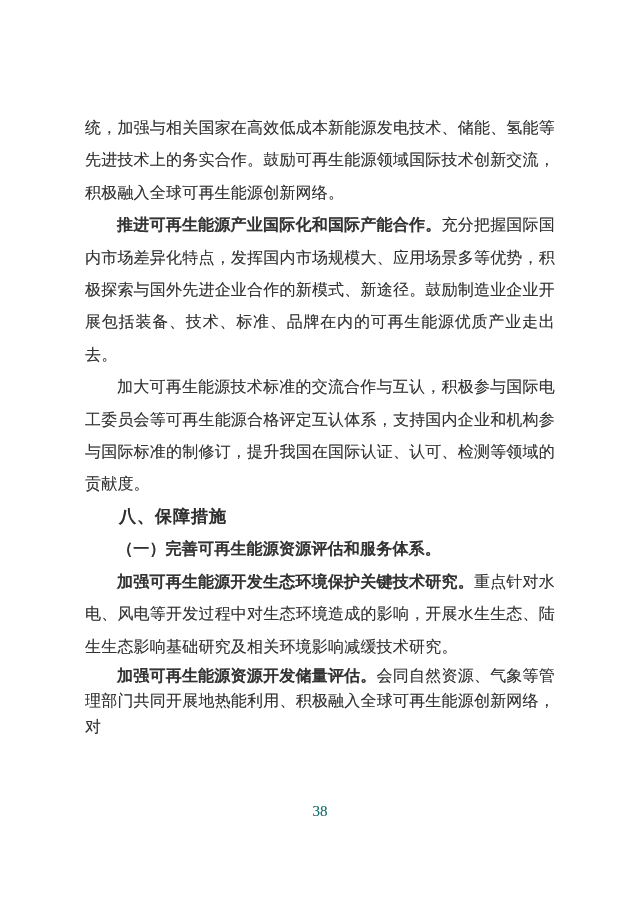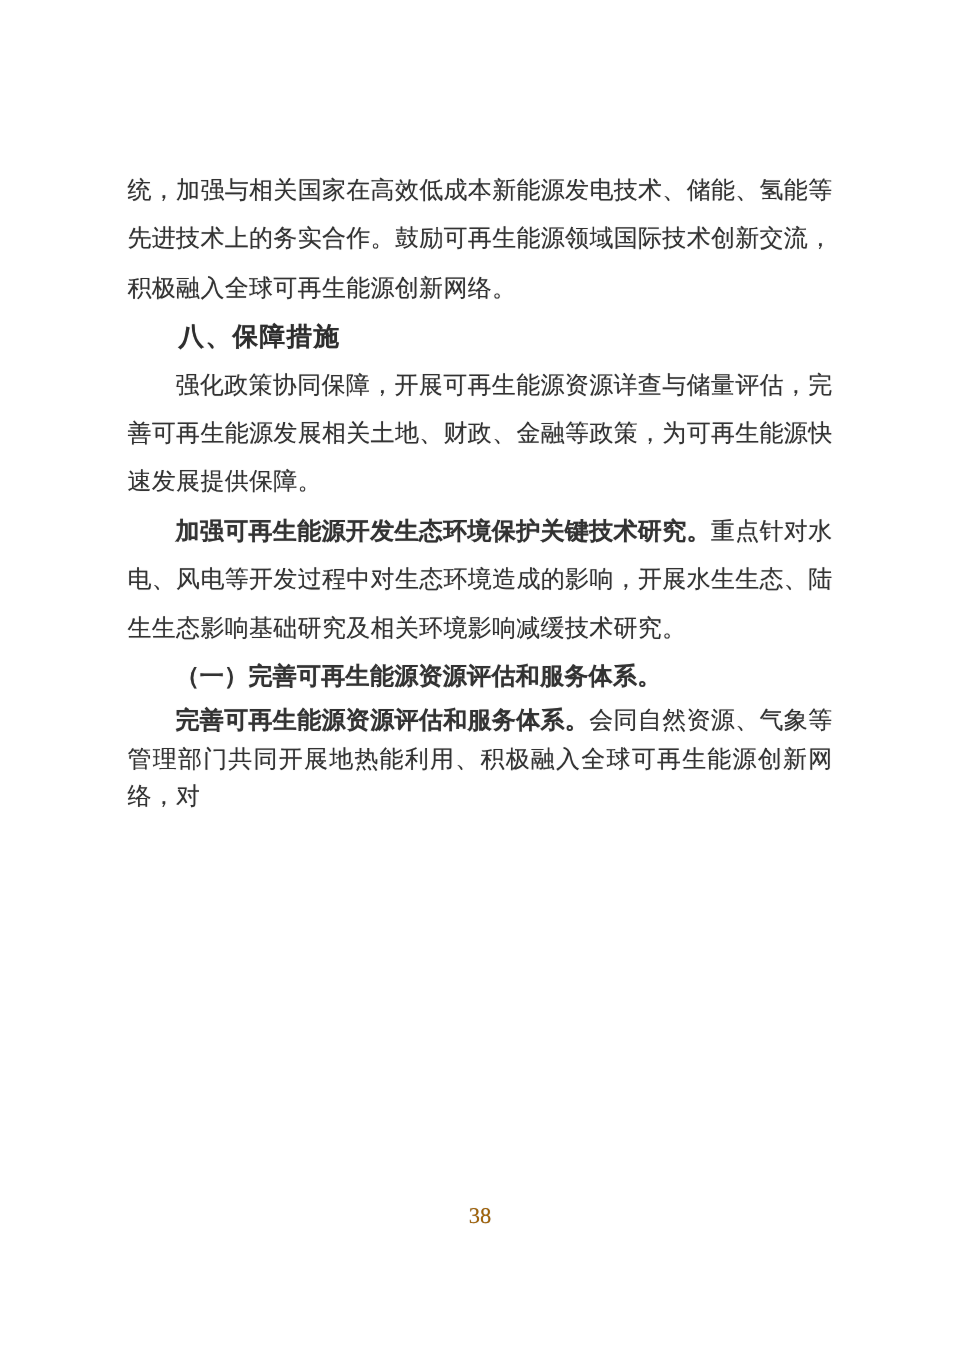--- a/index.html
+++ b/index.html
@@ -62,6 +62,7 @@
 <div class="page">
   <div class="text-column" id="text-column">
       <p class="block body"><span class="seg-normal">统，加强与相关国家在高效低成本新能源发电技术、储能、氢能等先进技术上的务实合作。鼓励可再生能源领域国际技术创新交流，积极融入全球可再生能源创新网络。</span></p>
+      <p class="block body indent"><span class="seg-bold">推进可再生能源产业国际化和国际产能合作。</span><span class="seg-normal">充分把握国际国内市场差异化特点，发挥国内市场规模大、应用场景多等优势，积极探索与国外先进企业合作的新模式、新途径。鼓励制造业企业开展包括装备、技术、标准、品牌在内的可再生能源优质产业走出去。</span></p>
       <p class="block section-heading indent"><span class="seg-bold">八、保障措施</span></p>
       <p class="block body indent"><span class="seg-normal">强化政策协同保障，开展可再生能源资源详查与储量评估，完善可再生能源发展相关土地、财政、金融等政策，为可再生能源快速发展提供保障。</span></p>
       <p class="block body indent"><span class="seg-bold">加强可再生能源开发生态环境保护关键技术研究。</span><span class="seg-normal">重点针对水电、风电等开发过程中对生态环境造成的影响，开展水生生态、陆生生态影响基础研究及相关环境影响减缓技术研究。</span></p>

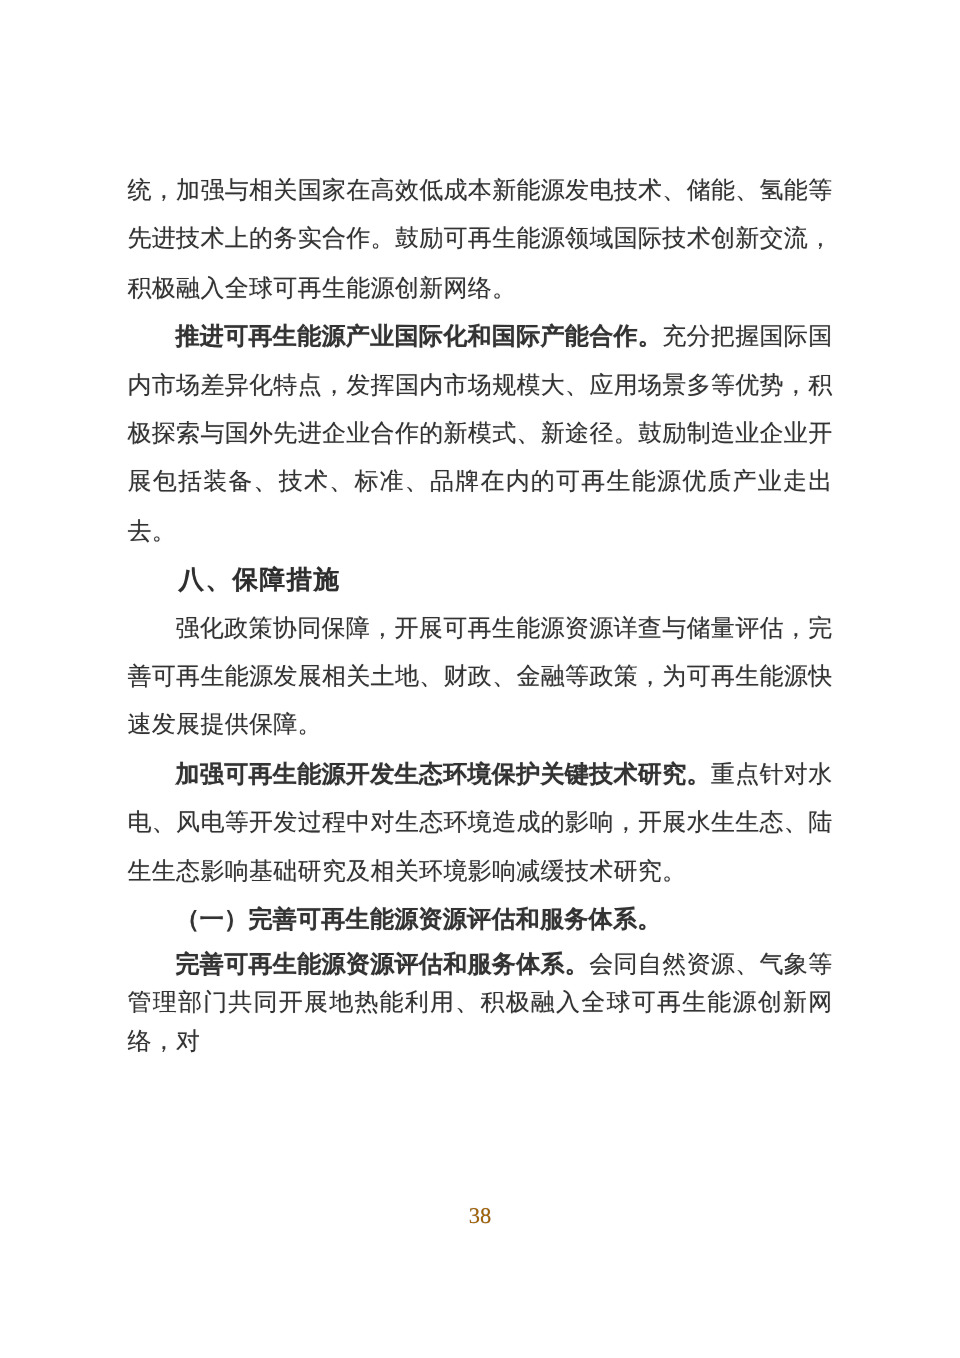--- a/index.html
+++ b/index.html
@@ -63,6 +63,7 @@
   <div class="text-column" id="text-column">
       <p class="block body"><span class="seg-normal">统，加强与相关国家在高效低成本新能源发电技术、储能、氢能等先进技术上的务实合作。鼓励可再生能源领域国际技术创新交流，积极融入全球可再生能源创新网络。</span></p>
       <p class="block body indent"><span class="seg-bold">推进可再生能源产业国际化和国际产能合作。</span><span class="seg-normal">充分把握国际国内市场差异化特点，发挥国内市场规模大、应用场景多等优势，积极探索与国外先进企业合作的新模式、新途径。鼓励制造业企业开展包括装备、技术、标准、品牌在内的可再生能源优质产业走出去。</span></p>
+      <p class="block body indent"><span class="seg-normal">加大可再生能源技术标准的交流合作与互认，积极参与国际电工委员会等可再生能源合格评定互认体系，支持国内企业和机构参与国际标准的制修订，提升我国在国际认证、认可、检测等领域的贡献度。</span></p>
       <p class="block section-heading indent"><span class="seg-bold">八、保障措施</span></p>
       <p class="block body indent"><span class="seg-normal">强化政策协同保障，开展可再生能源资源详查与储量评估，完善可再生能源发展相关土地、财政、金融等政策，为可再生能源快速发展提供保障。</span></p>
       <p class="block body indent"><span class="seg-bold">加强可再生能源开发生态环境保护关键技术研究。</span><span class="seg-normal">重点针对水电、风电等开发过程中对生态环境造成的影响，开展水生生态、陆生生态影响基础研究及相关环境影响减缓技术研究。</span></p>

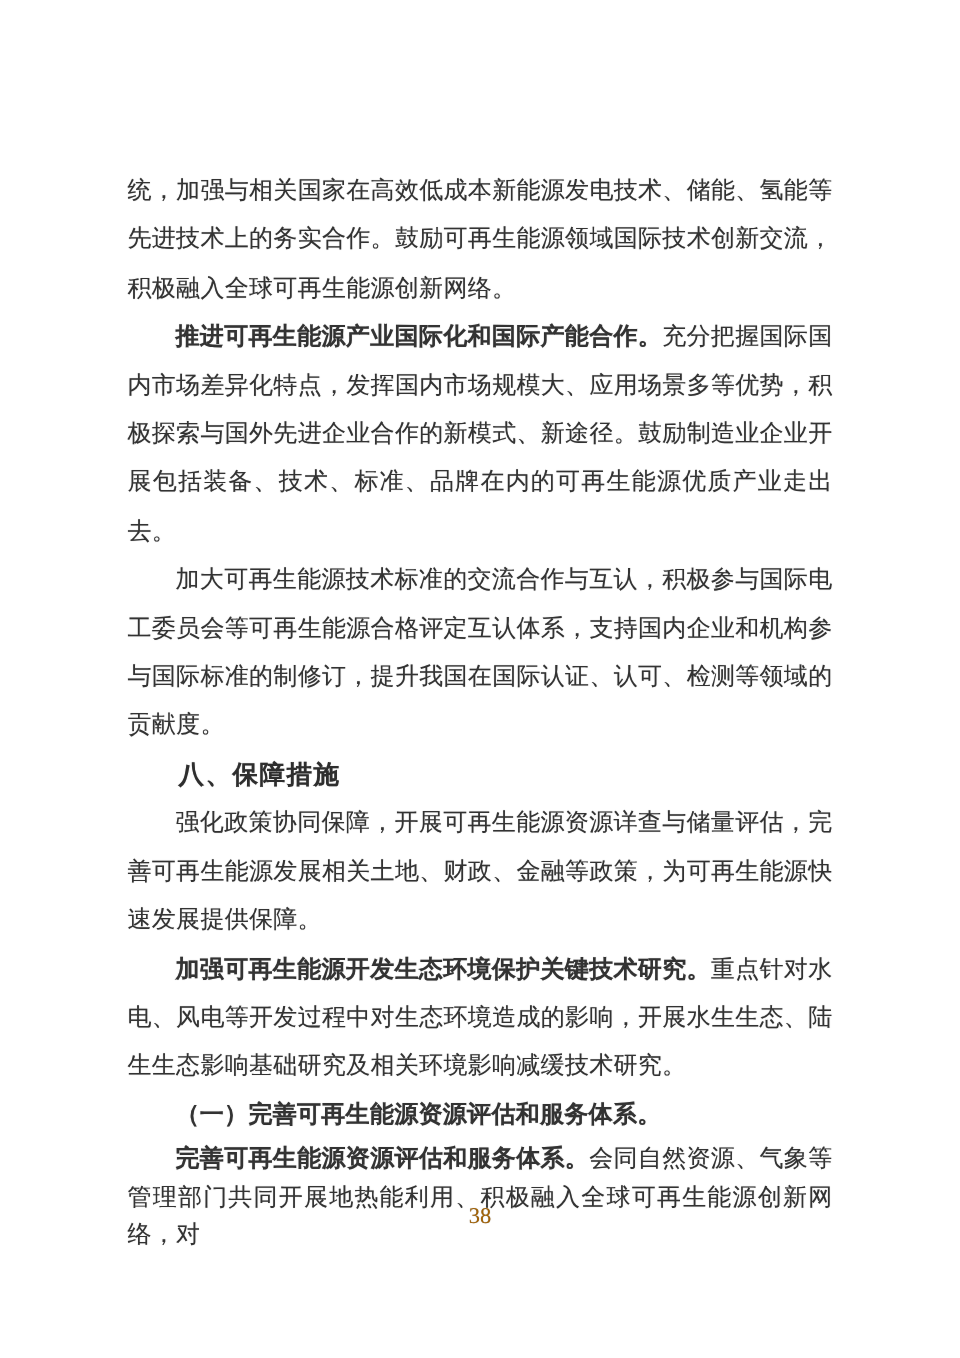--- a/index.html
+++ b/index.html
@@ -65,7 +65,6 @@
       <p class="block body indent"><span class="seg-bold">推进可再生能源产业国际化和国际产能合作。</span><span class="seg-normal">充分把握国际国内市场差异化特点，发挥国内市场规模大、应用场景多等优势，积极探索与国外先进企业合作的新模式、新途径。鼓励制造业企业开展包括装备、技术、标准、品牌在内的可再生能源优质产业走出去。</span></p>
       <p class="block body indent"><span class="seg-normal">加大可再生能源技术标准的交流合作与互认，积极参与国际电工委员会等可再生能源合格评定互认体系，支持国内企业和机构参与国际标准的制修订，提升我国在国际认证、认可、检测等领域的贡献度。</span></p>
       <p class="block section-heading indent"><span class="seg-bold">八、保障措施</span></p>
-      <p class="block body indent"><span class="seg-normal">强化政策协同保障，开展可再生能源资源详查与储量评估，完善可再生能源发展相关土地、财政、金融等政策，为可再生能源快速发展提供保障。</span></p>
       <p class="block body indent"><span class="seg-bold">加强可再生能源开发生态环境保护关键技术研究。</span><span class="seg-normal">重点针对水电、风电等开发过程中对生态环境造成的影响，开展水生生态、陆生生态影响基础研究及相关环境影响减缓技术研究。</span></p>
       <p class="block subheading indent"><span class="seg-bold">（一）完善可再生能源资源评估和服务体系。</span></p>
       <p class="block body indent tight"><span class="seg-bold">完善可再生能源资源评估和服务体系。</span><span class="seg-normal">会同自然资源、气象等管理部门共同开展地热能利用、积极融入全球可再生能源创新网络，对</span></p>

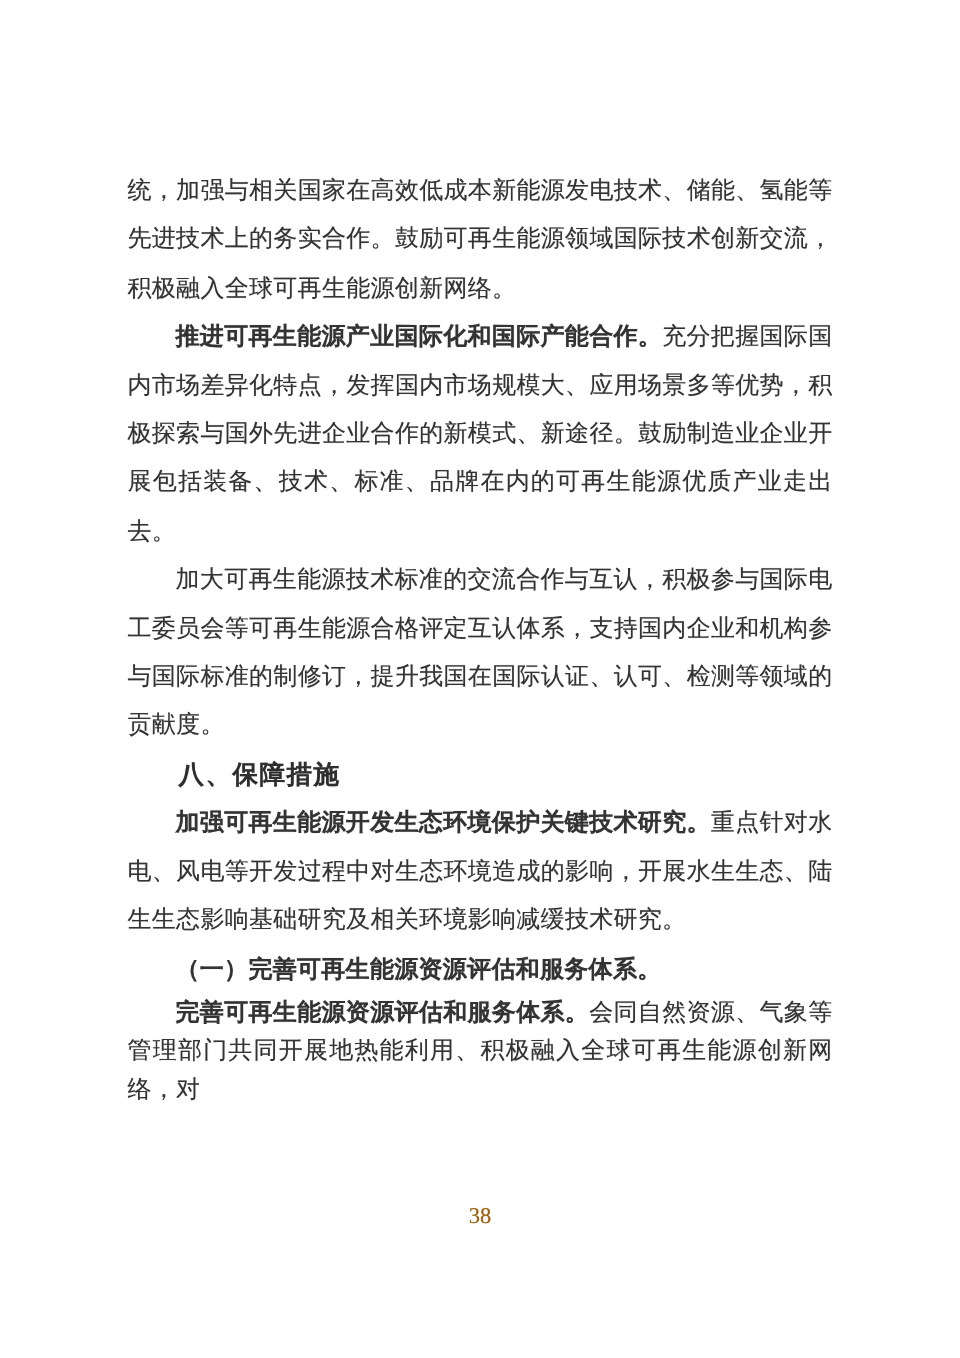--- a/index.html
+++ b/index.html
@@ -65,8 +65,8 @@
       <p class="block body indent"><span class="seg-bold">推进可再生能源产业国际化和国际产能合作。</span><span class="seg-normal">充分把握国际国内市场差异化特点，发挥国内市场规模大、应用场景多等优势，积极探索与国外先进企业合作的新模式、新途径。鼓励制造业企业开展包括装备、技术、标准、品牌在内的可再生能源优质产业走出去。</span></p>
       <p class="block body indent"><span class="seg-normal">加大可再生能源技术标准的交流合作与互认，积极参与国际电工委员会等可再生能源合格评定互认体系，支持国内企业和机构参与国际标准的制修订，提升我国在国际认证、认可、检测等领域的贡献度。</span></p>
       <p class="block section-heading indent"><span class="seg-bold">八、保障措施</span></p>
+      <p class="block subheading indent"><span class="seg-bold">（一）完善可再生能源资源评估和服务体系。</span></p>
       <p class="block body indent"><span class="seg-bold">加强可再生能源开发生态环境保护关键技术研究。</span><span class="seg-normal">重点针对水电、风电等开发过程中对生态环境造成的影响，开展水生生态、陆生生态影响基础研究及相关环境影响减缓技术研究。</span></p>
-      <p class="block subheading indent"><span class="seg-bold">（一）完善可再生能源资源评估和服务体系。</span></p>
       <p class="block body indent tight"><span class="seg-bold">完善可再生能源资源评估和服务体系。</span><span class="seg-normal">会同自然资源、气象等管理部门共同开展地热能利用、积极融入全球可再生能源创新网络，对</span></p>
     </div>
   <div class="page-number">38</div>

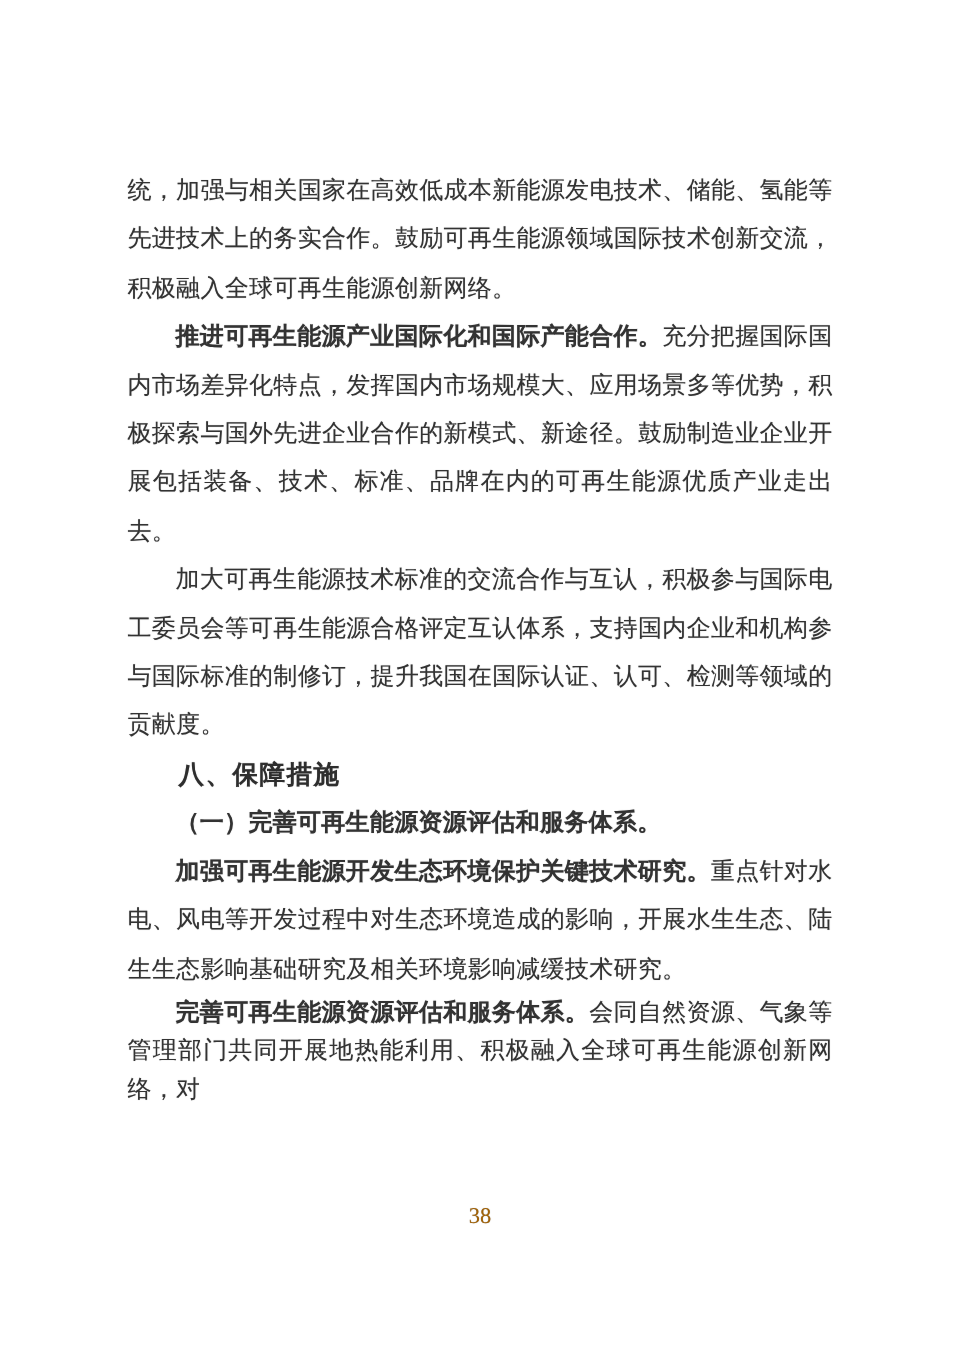--- a/index.html
+++ b/index.html
@@ -67,7 +67,7 @@
       <p class="block section-heading indent"><span class="seg-bold">八、保障措施</span></p>
       <p class="block subheading indent"><span class="seg-bold">（一）完善可再生能源资源评估和服务体系。</span></p>
       <p class="block body indent"><span class="seg-bold">加强可再生能源开发生态环境保护关键技术研究。</span><span class="seg-normal">重点针对水电、风电等开发过程中对生态环境造成的影响，开展水生生态、陆生生态影响基础研究及相关环境影响减缓技术研究。</span></p>
-      <p class="block body indent tight"><span class="seg-bold">完善可再生能源资源评估和服务体系。</span><span class="seg-normal">会同自然资源、气象等管理部门共同开展地热能利用、积极融入全球可再生能源创新网络，对</span></p>
+      <p class="block body indent tight"><span class="seg-bold">加强可再生能源资源开发储量评估。</span><span class="seg-normal">会同自然资源、气象等管理部门共同开展地热能利用、积极融入全球可再生能源创新网络，对</span></p>
     </div>
   <div class="page-number">38</div>
 </div>

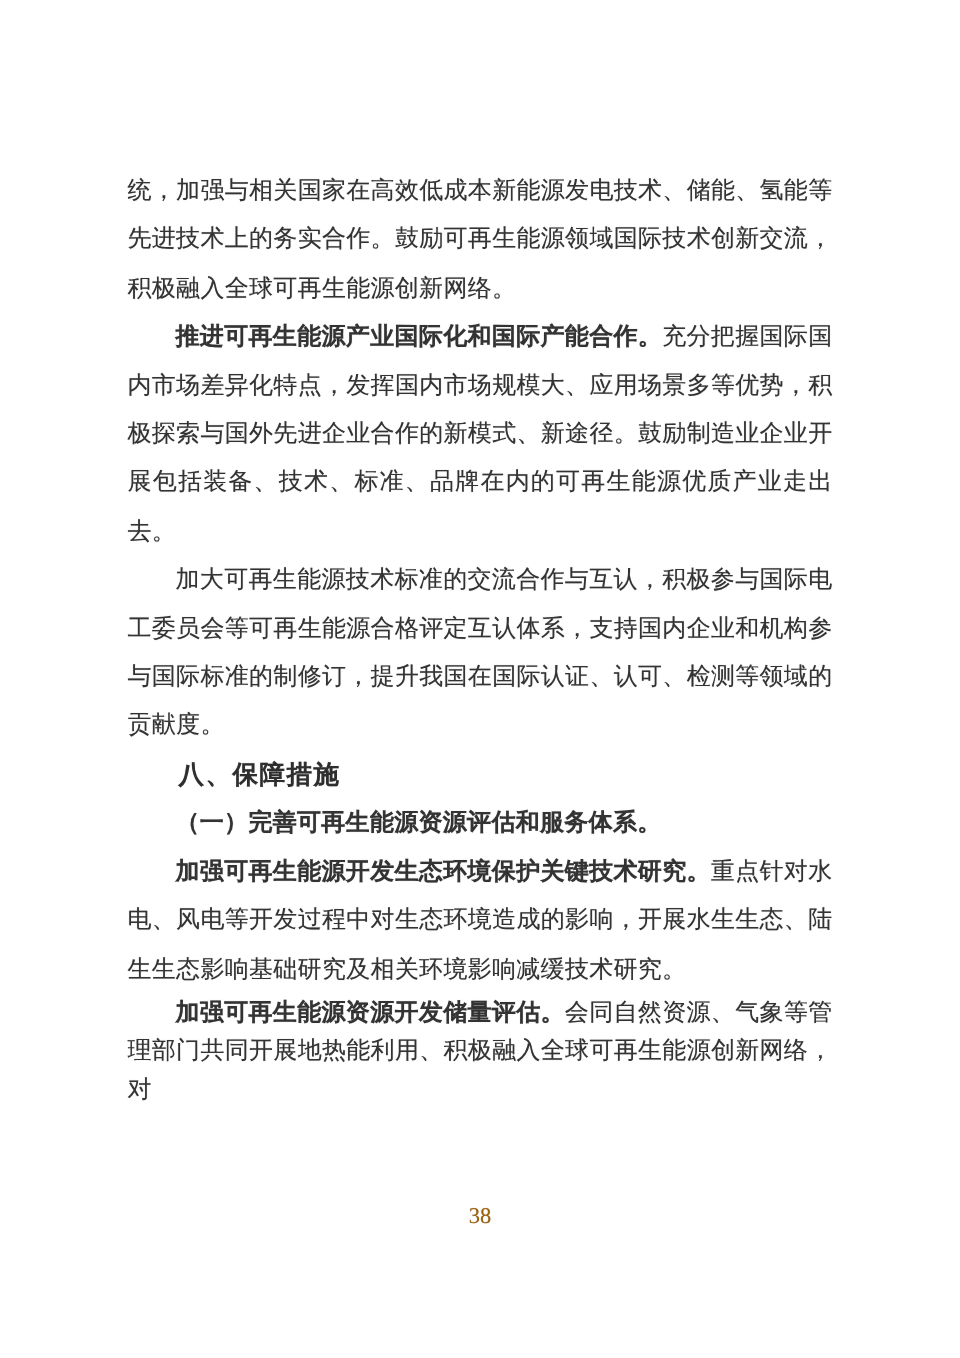--- a/index.html
+++ b/index.html
@@ -52,7 +52,7 @@
     width: 640px;
     text-align: center;
     font-size: 15px;
-    color: #a16207;
+    color: #0f766e;
     text-shadow: 0 0 0.6px rgba(60,60,60,0.45);
   }
 </style>

